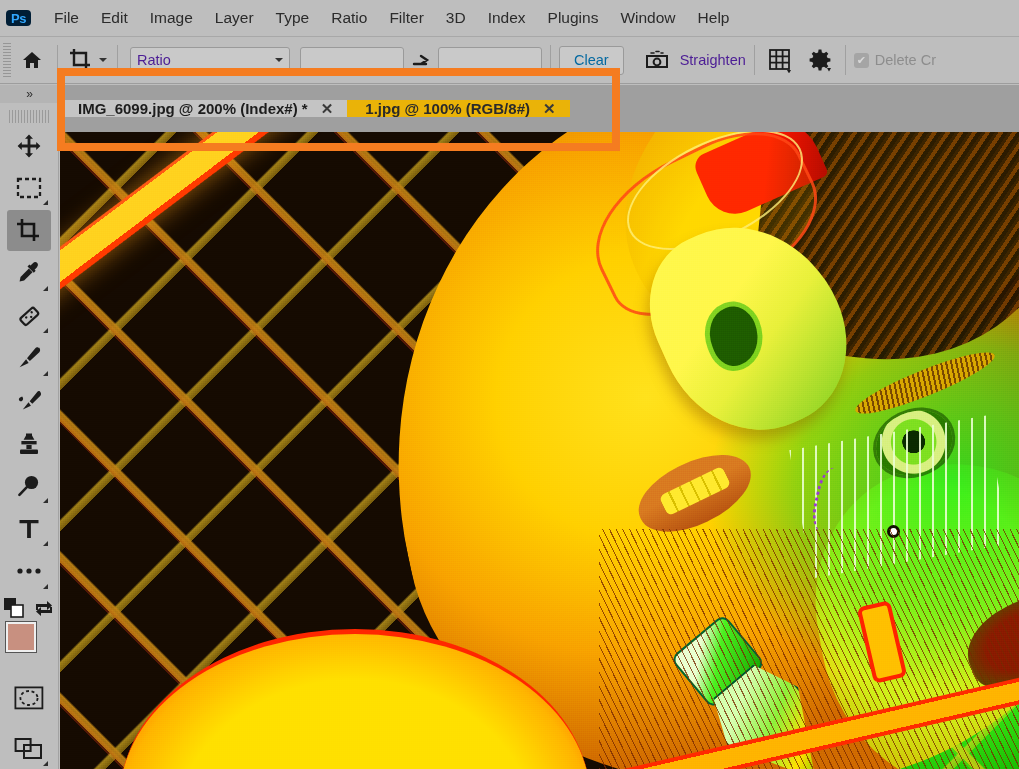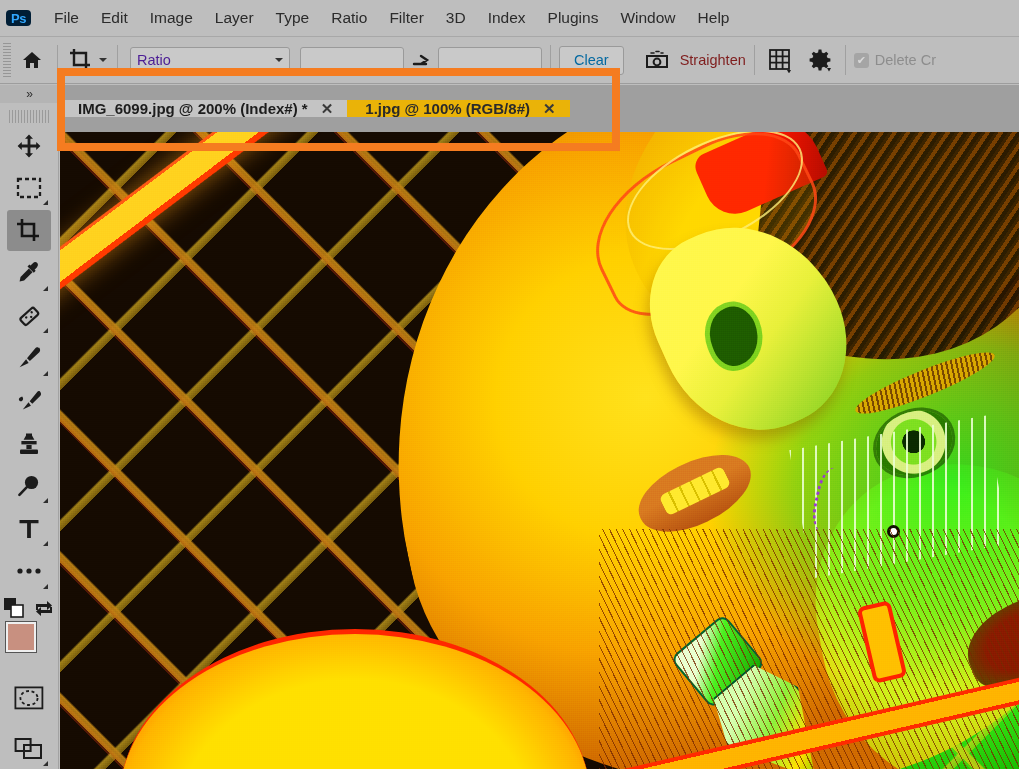--- a/index.html
+++ b/index.html
@@ -71,7 +71,7 @@
     font-size:14.5px; color:#0369a1; display:flex; align-items:center;
     cursor:pointer;
   }
-  .opt-label { font-size:14.5px; color:#7f1d1d; margin-left:6px; white-space:nowrap; }
+  .opt-label { font-size:14.5px; color:#4c1d95; margin-left:6px; white-space:nowrap; }
   .opt-label.dim { color:#8d8d8d; }
   .opt-check {
     width:15px;height:15px;background:#a5a5a5;border-radius:3px;

